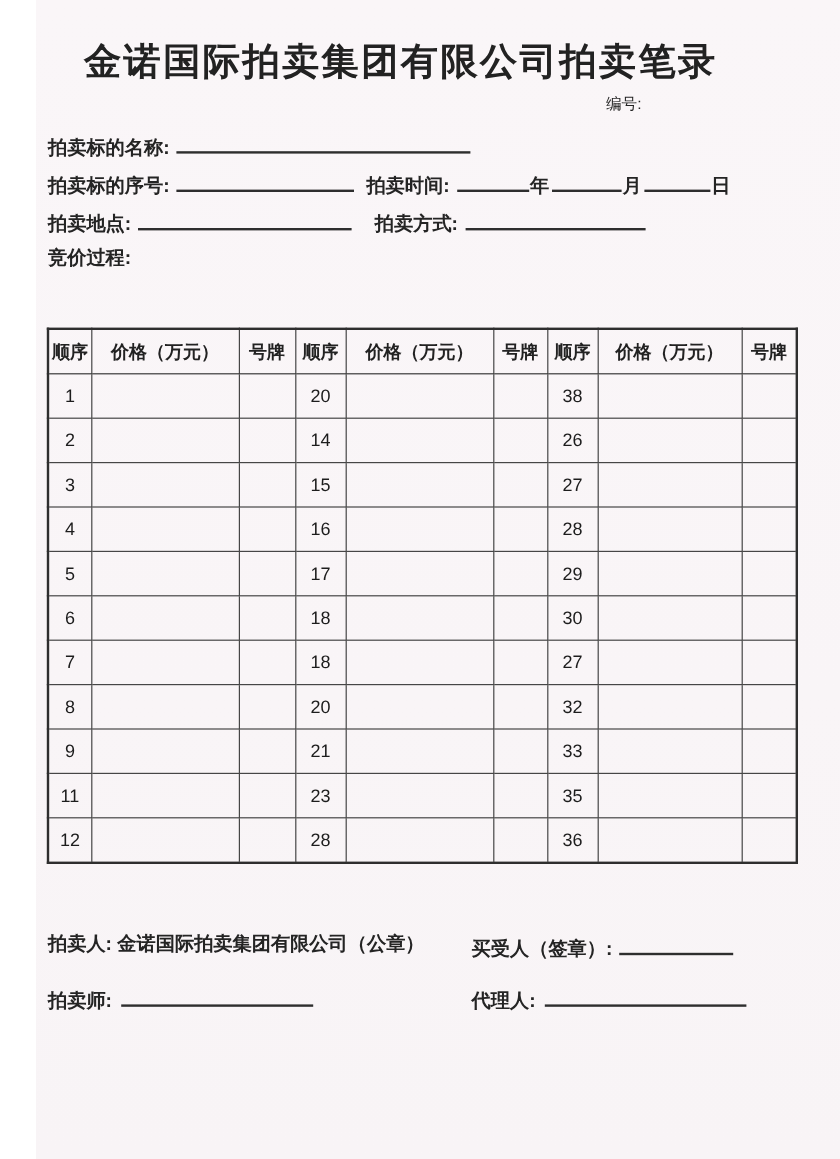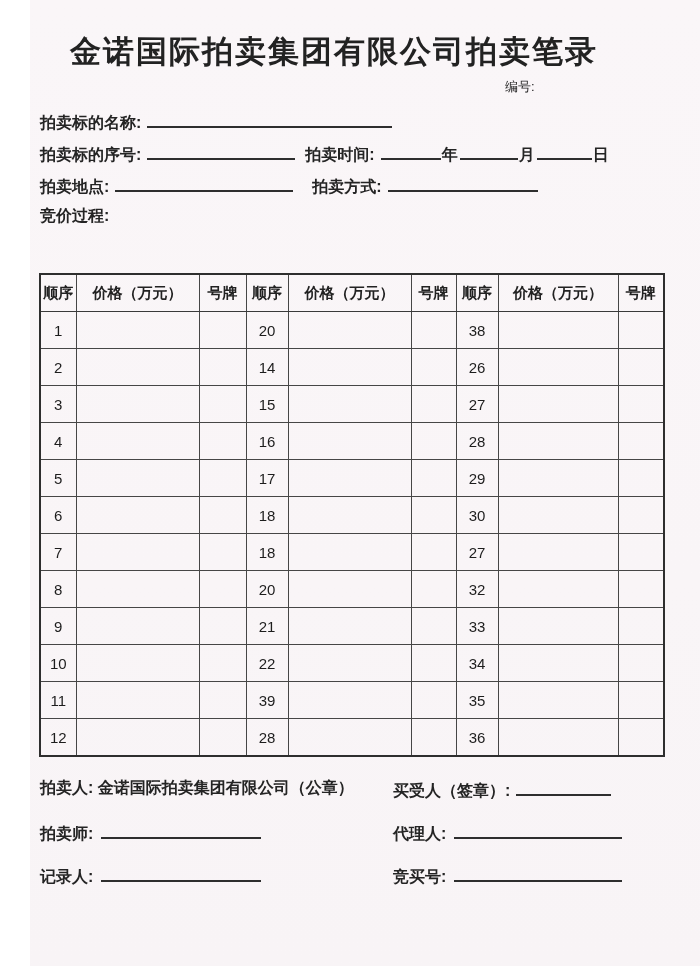--- a/index.html
+++ b/index.html
@@ -213,17 +213,6 @@
           <td></td>
       </tr>
       <tr>
-        <td>10</td>
-          <td></td>
-          <td></td>
-        <td>22</td>
-          <td></td>
-          <td></td>
-        <td>34</td>
-          <td></td>
-          <td></td>
-      </tr>
-      <tr>
         <td>11</td>
           <td></td>
           <td></td>

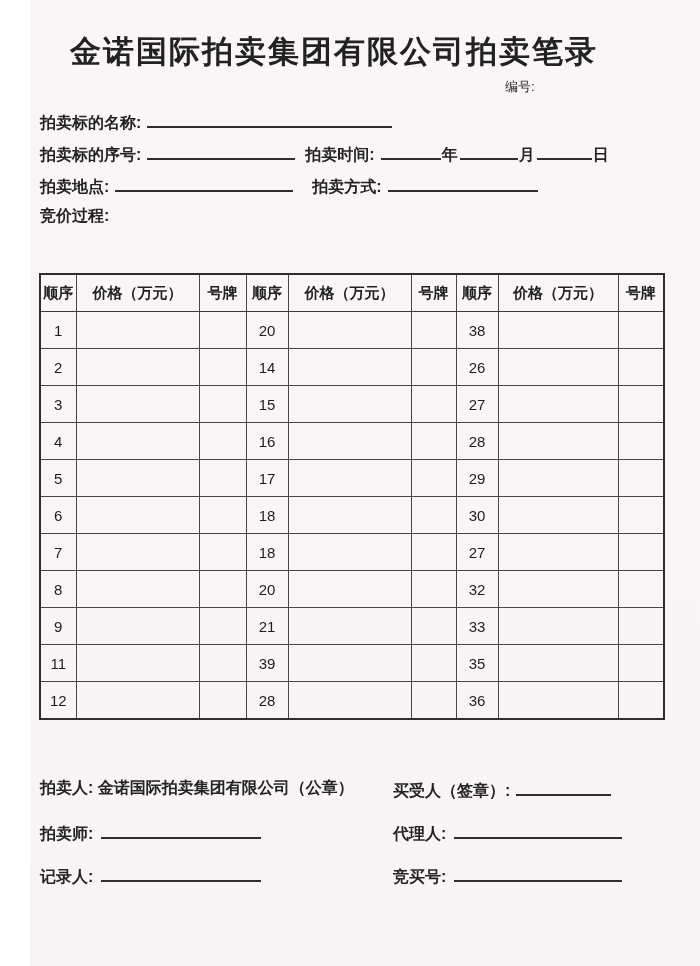--- a/index.html
+++ b/index.html
@@ -216,7 +216,7 @@
         <td>11</td>
           <td></td>
           <td></td>
-        <td>39</td>
+        <td>23</td>
           <td></td>
           <td></td>
         <td>35</td>

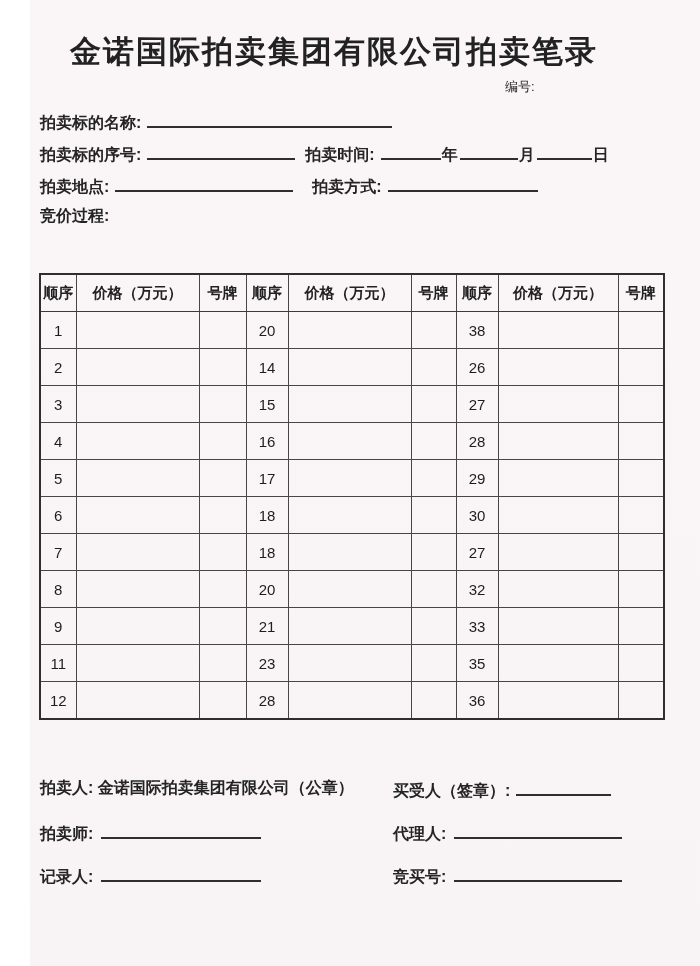--- a/index.html
+++ b/index.html
@@ -251,12 +251,6 @@
     </span>
   </div>
 
-  <div class="fline" style="top:864px">
-    <span class="lbl">记录人:</span><span class="ul" style="width:160px;margin-left:8px"></span>
-    <span class="col2">
-      <span class="lbl">竞买号:</span><span class="ul" style="width:168px;margin-left:8px"></span>
-    </span>
-  </div>
 
 </div>
 

